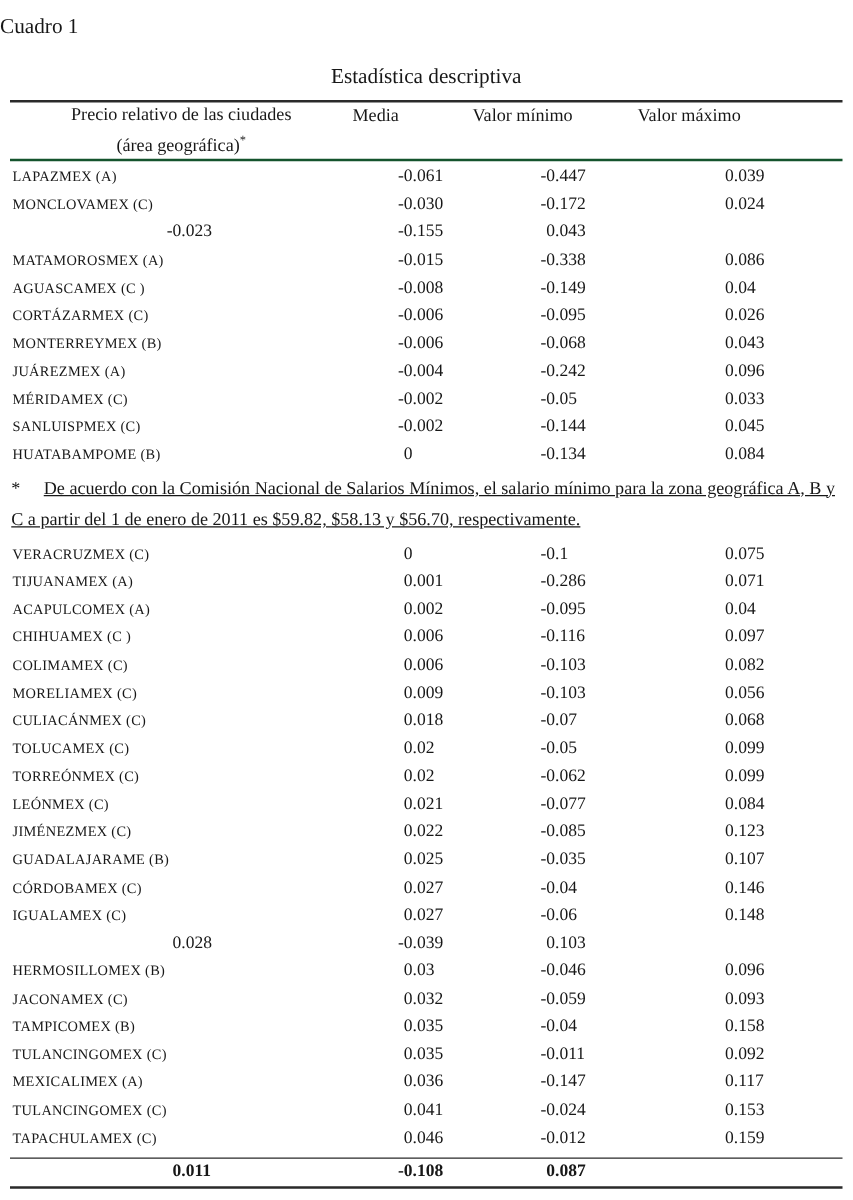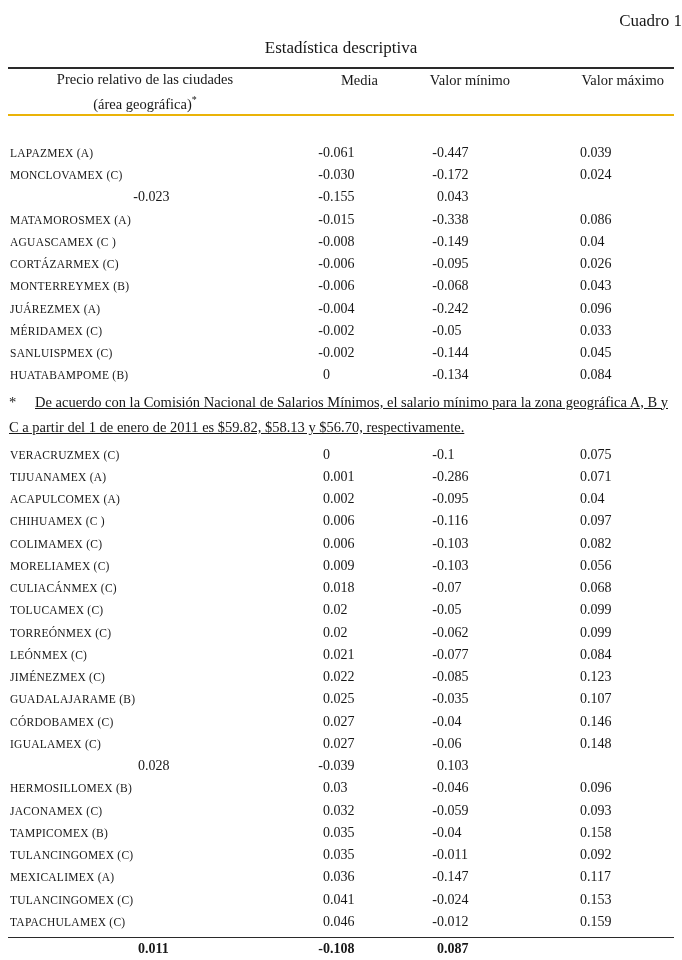--- a/index.html
+++ b/index.html
@@ -22,7 +22,7 @@
   }
   .title1 {
     margin-top: 10px;
-    text-align: right;
+    text-align: left;
     font-size: 17px;
     line-height: 21px;
   }

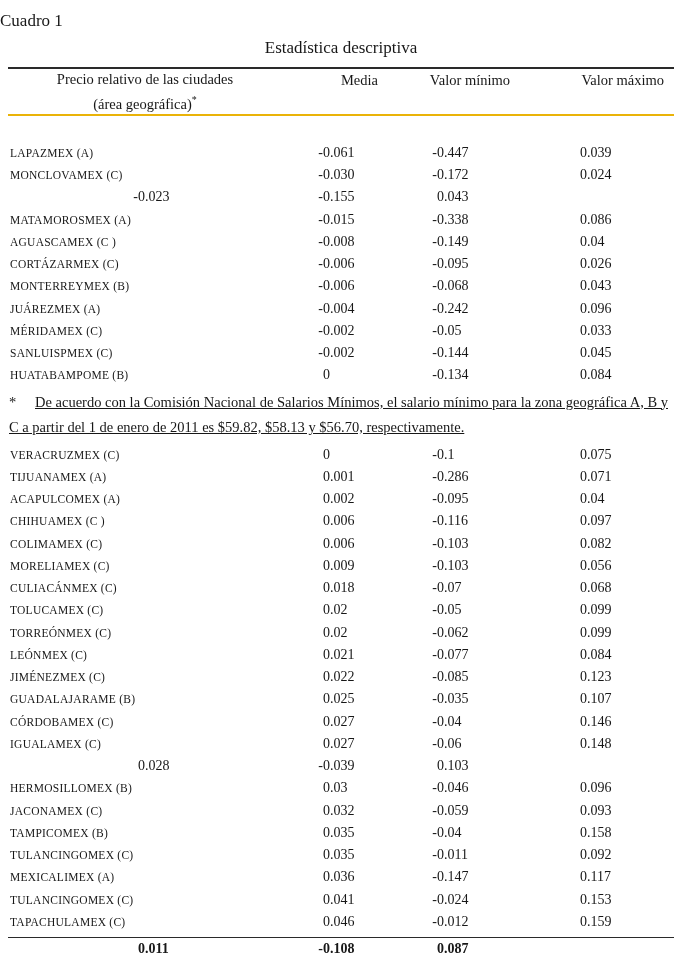--- a/index.html
+++ b/index.html
@@ -27,7 +27,7 @@
     line-height: 21px;
   }
   .title2 {
-    margin-top: 6px;
+    margin-top: 19px;
     text-align: center;
     font-size: 17px;
     line-height: 21px;

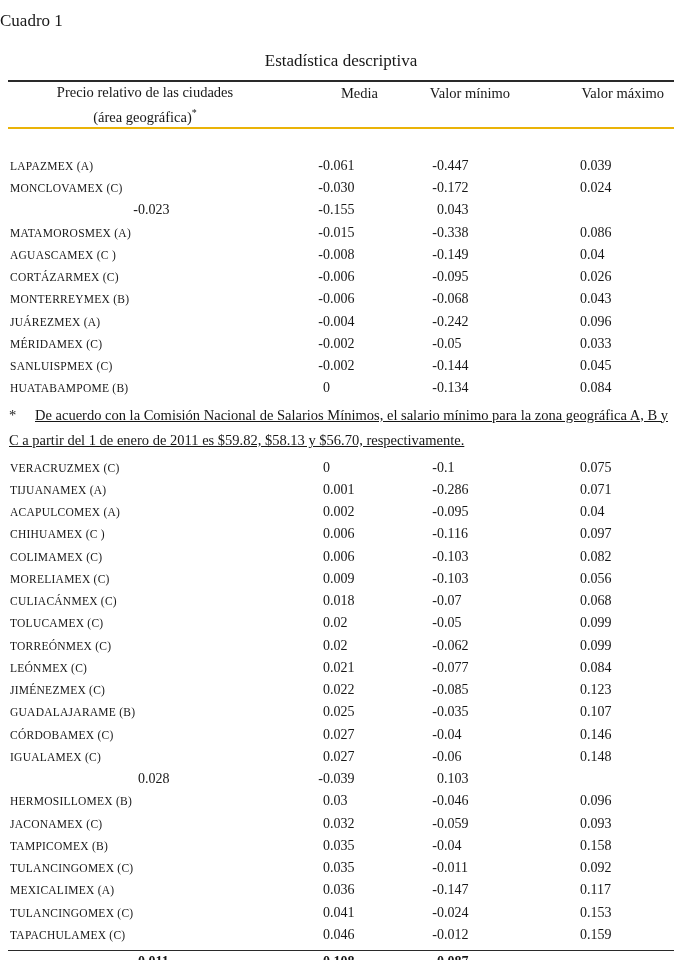--- a/index.html
+++ b/index.html
@@ -41,7 +41,7 @@
   }
   .header {
     border-top: 2px solid #2a2a2a;
-    border-bottom: 2px solid #eab308;
+    border-bottom: 2px solid #14532d;
     padding: 3px 0 2px 0;
     align-items: start;
   }

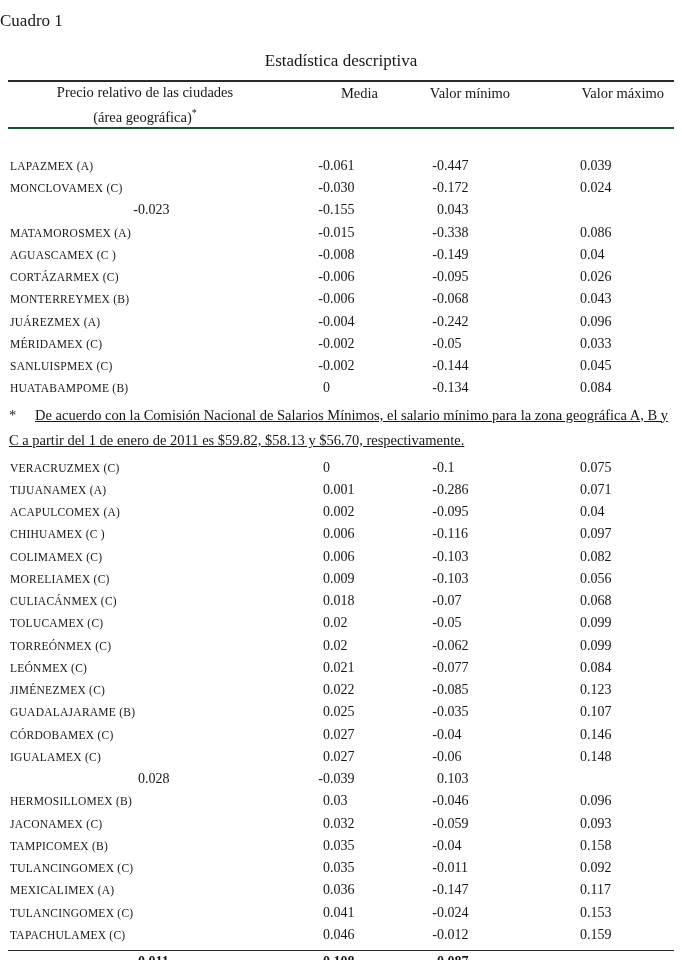--- a/index.html
+++ b/index.html
@@ -53,7 +53,7 @@
   .hlabel .h2 { margin-top: 5px; }
   .hlabel sup { font-size: 10px; }
   .hnum {
-    text-align: right;
+    text-align: left;
     font-size: 14.5px;
     line-height: 15px;
     padding-top: 1px;

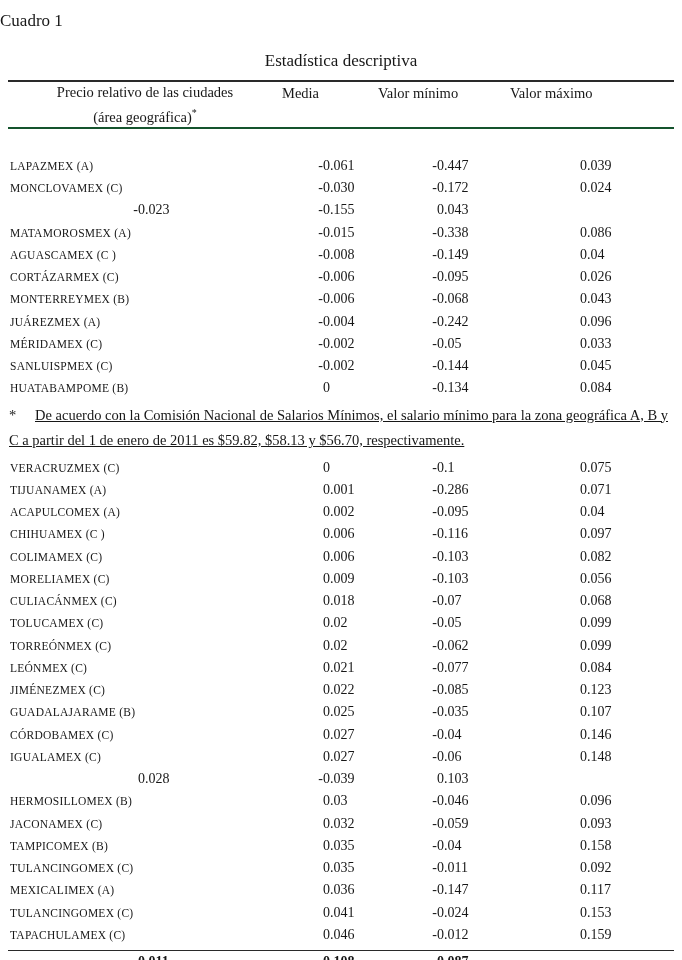--- a/index.html
+++ b/index.html
@@ -58,7 +58,7 @@
     line-height: 15px;
     padding-top: 1px;
   }
-  .rows1 { padding-top: 2px; margin-top: 24px; }
+  .rows1 { padding-top: 2px; }
   .row {
     height: 22.25px;
     align-items: center;

